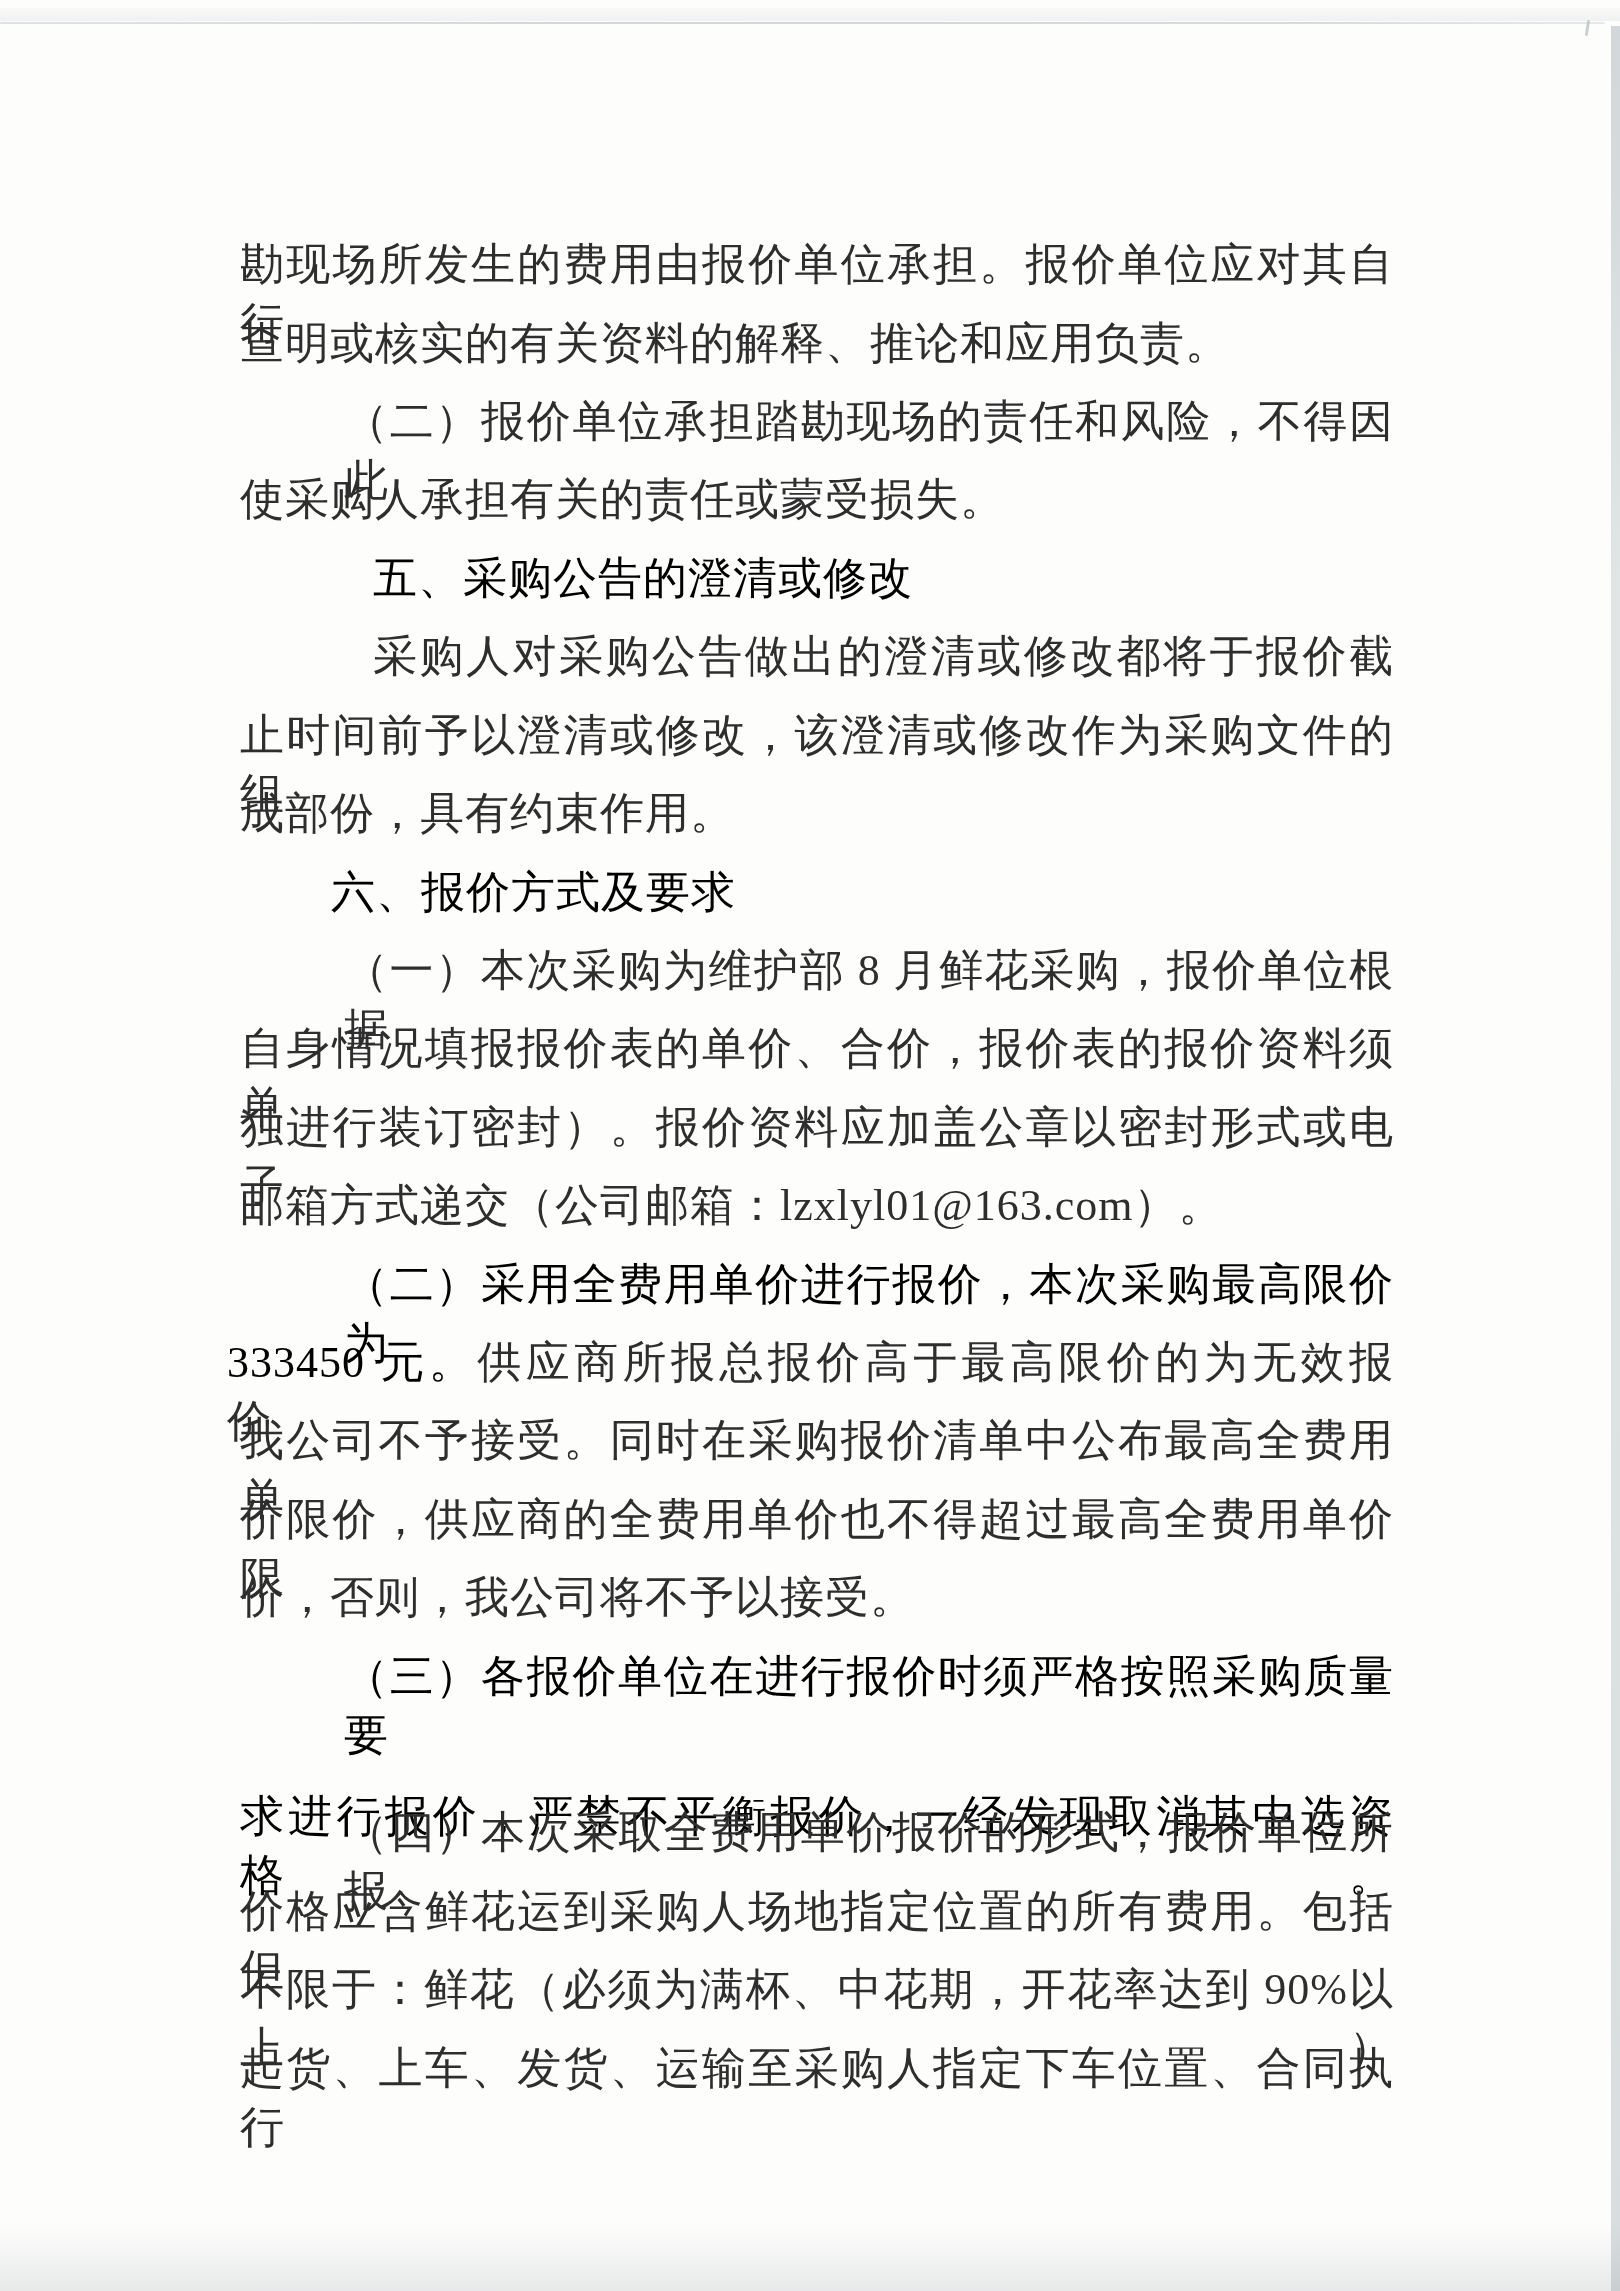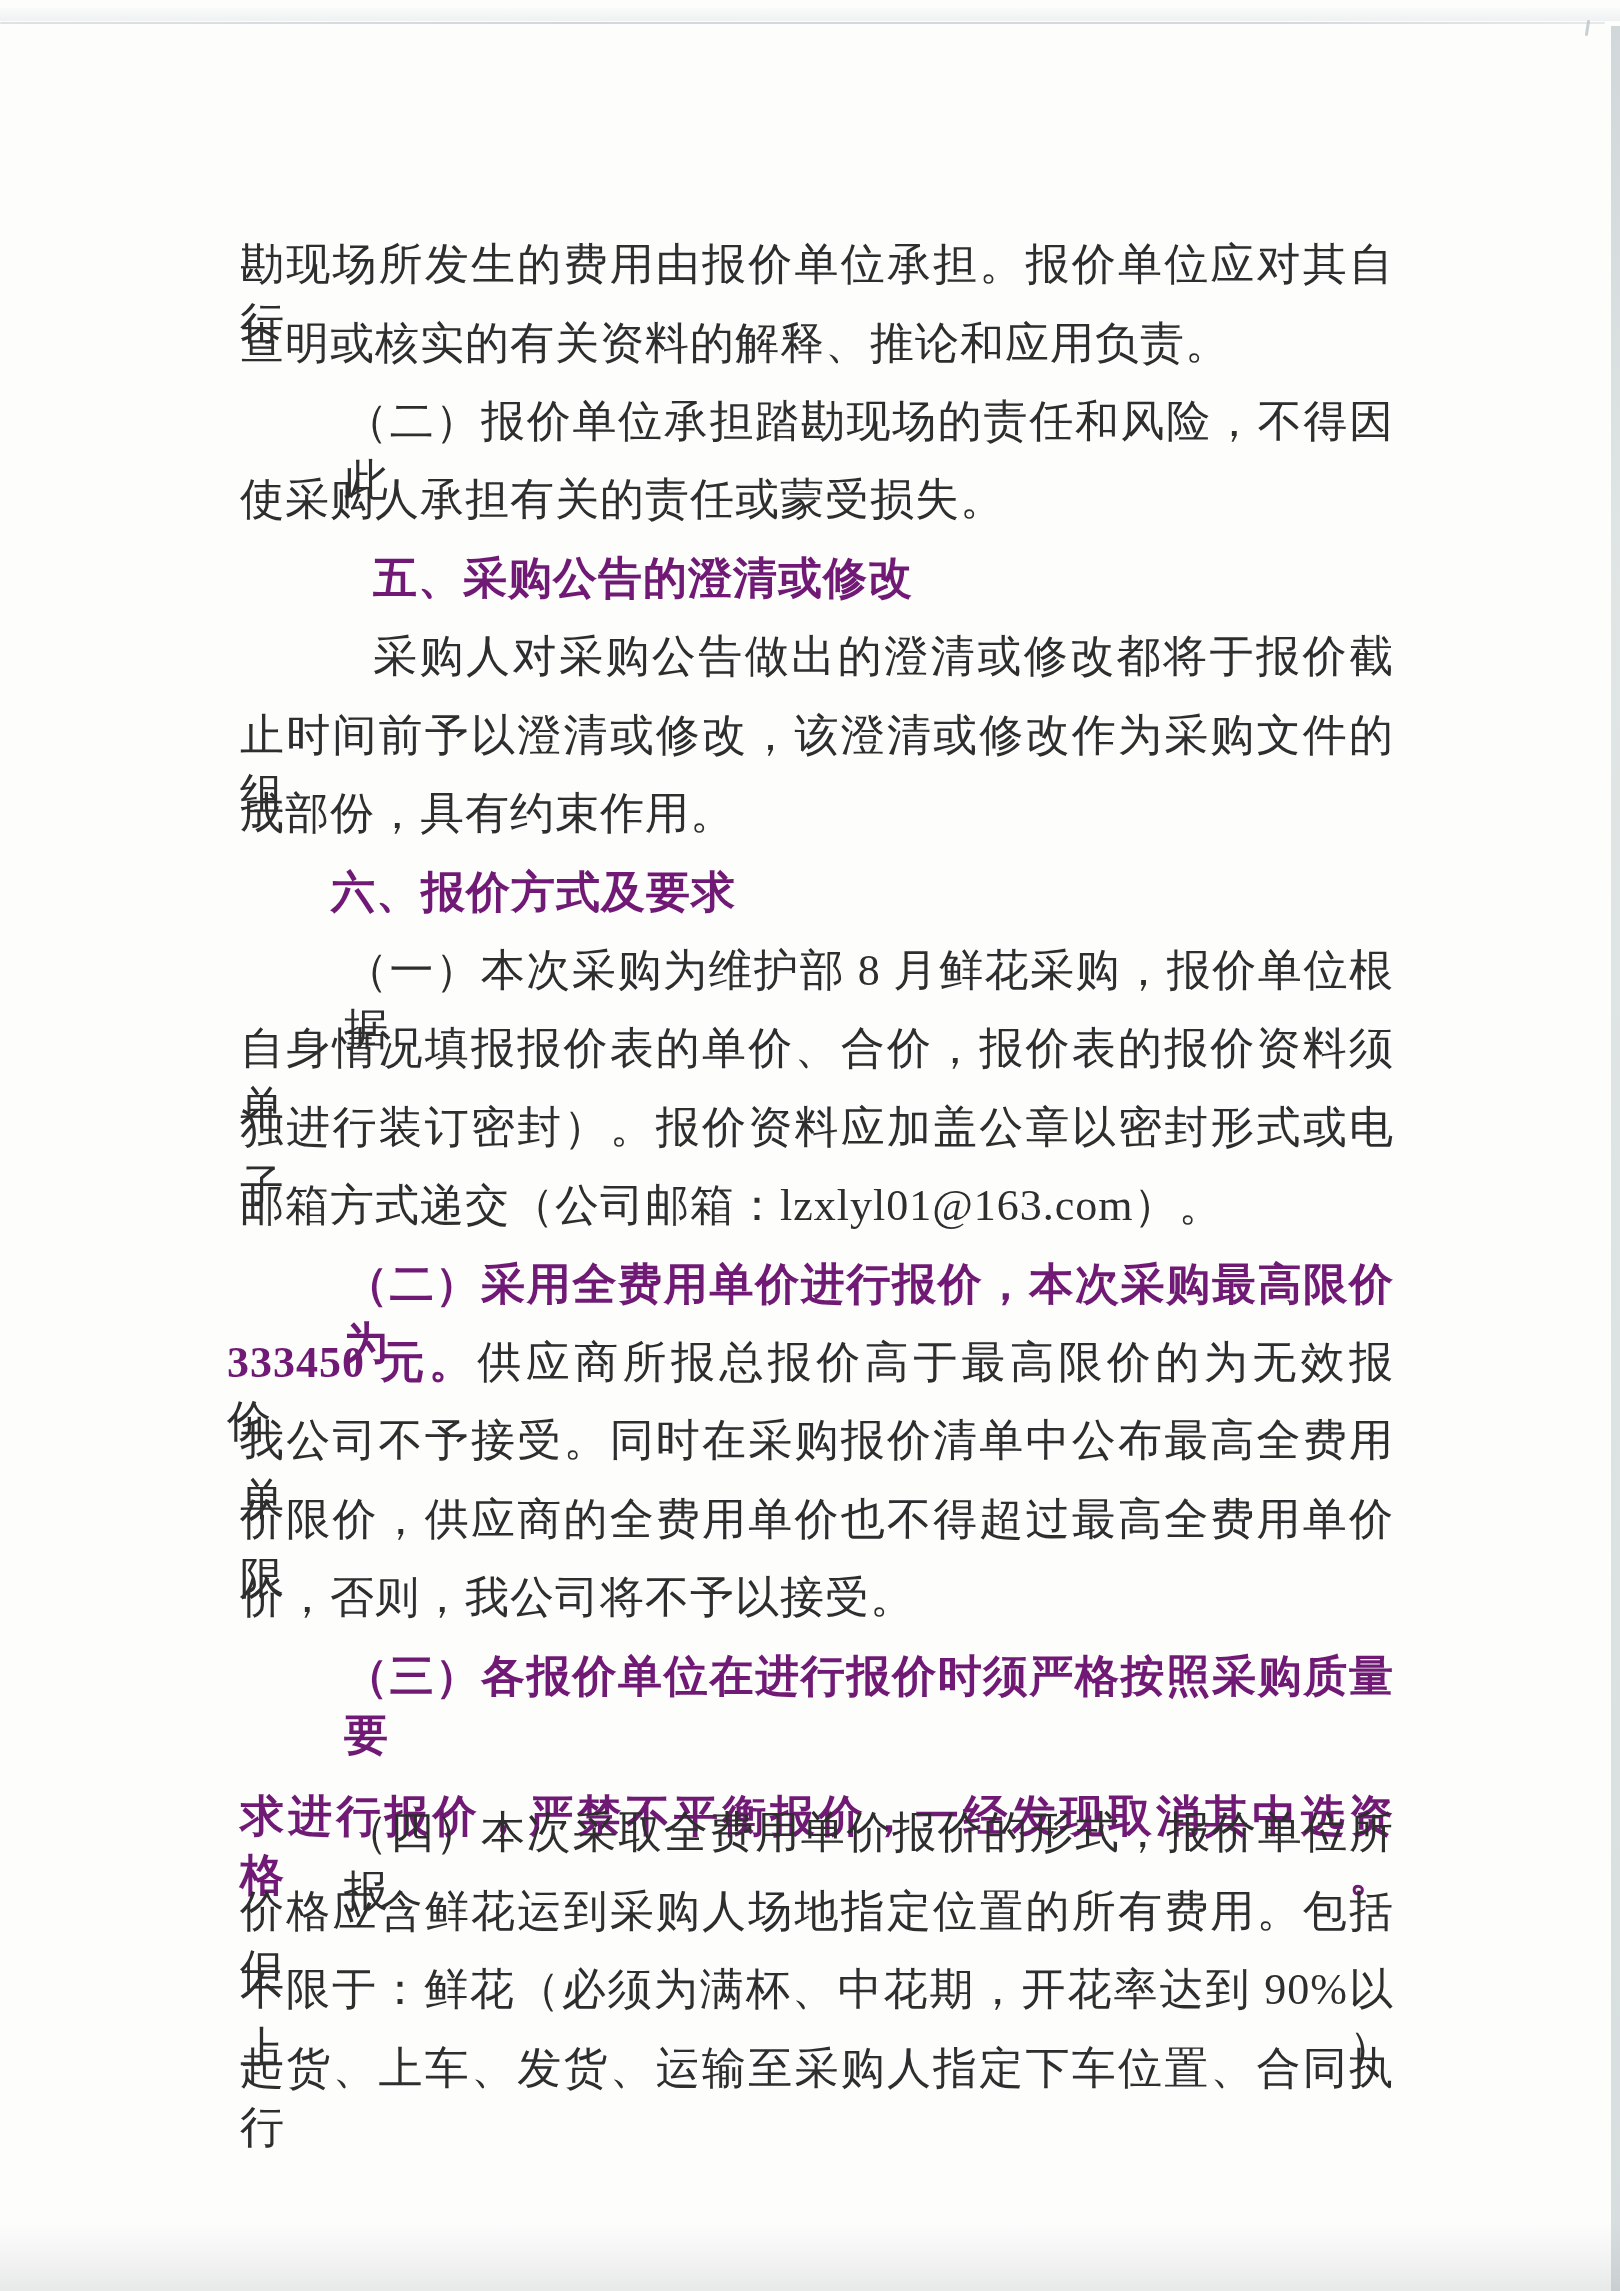--- a/index.html
+++ b/index.html
@@ -55,7 +55,7 @@
   .ind-six   { left: 331px; }
   .ind-num   { left: 227px; }
   .w-n { font-weight: 400; }
-  .w-b { font-weight: 700; color: #701a75; }
+  .w-b { font-weight: 400; color: #000000; }
   .footer {
     position: absolute;
     top: 2148px; left: 0; width: 100%;

